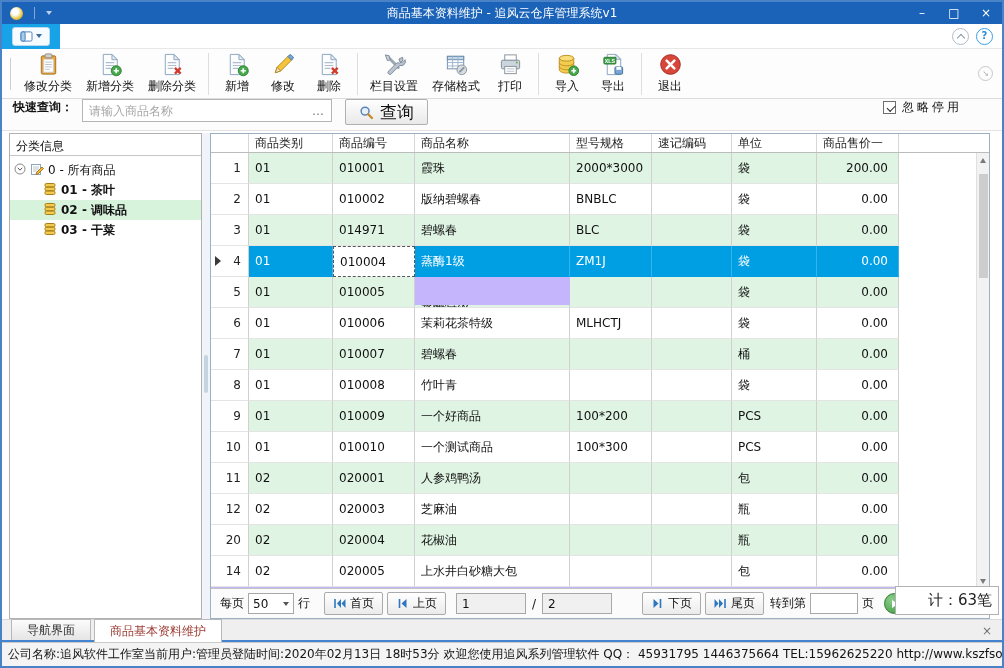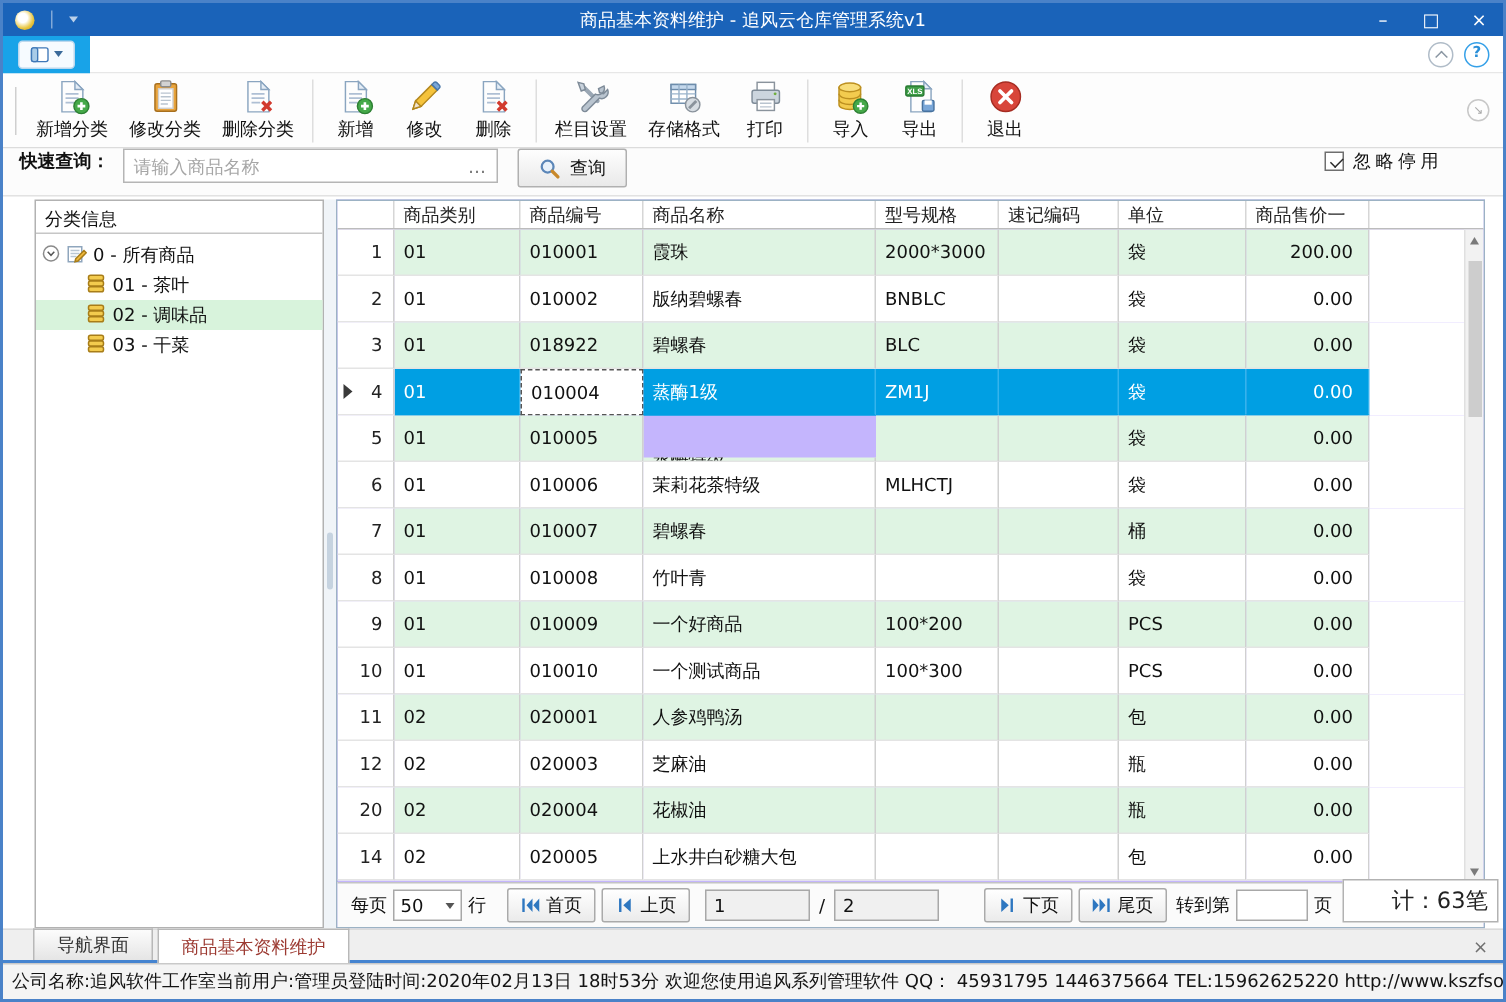--- a/index.html
+++ b/index.html
@@ -219,6 +219,17 @@
         <div class="tb-btn">
           <span class="tb-ic">
             <svg viewBox="0 0 26 26">
+              <rect x="5.5" y="4" width="15" height="19" rx="1.5" fill="#e9a43c" stroke="#a76f1e"></rect>
+              <rect x="8" y="7.5" width="10" height="13.5" fill="#fff" stroke="#d0d0d0"></rect>
+              <rect x="9.5" y="2" width="7" height="4" rx="1" fill="#d2d2d2" stroke="#8a8a8a"></rect>
+              <path d="M9.5 10.5h7M9.5 13h7M9.5 15.5h7M9.5 18h5" stroke="#b9c4cf" stroke-width="1" fill="none"></path>
+            </svg>
+          </span>
+          <div class="lbl">修改分类</div>
+        </div>
+        <div class="tb-btn">
+          <span class="tb-ic">
+            <svg viewBox="0 0 26 26">
               <path d="M5.5 2.5h9l5.5 5.5v15.5H5.5z" fill="#fdfdfd" stroke="#8aa5c0"></path>
               <path d="M14.5 2.5v5.5h5.5z" fill="#e4edf6" stroke="#8aa5c0"></path>
               <path d="M8 11h9M8 14h9M8 17h6" stroke="#aebfd4" stroke-width="1.2" fill="none"></path>
@@ -227,17 +238,6 @@
             </svg>
           </span>
           <div class="lbl">新增分类</div>
-        </div>
-        <div class="tb-btn">
-          <span class="tb-ic">
-            <svg viewBox="0 0 26 26">
-              <rect x="5.5" y="4" width="15" height="19" rx="1.5" fill="#e9a43c" stroke="#a76f1e"></rect>
-              <rect x="8" y="7.5" width="10" height="13.5" fill="#fff" stroke="#d0d0d0"></rect>
-              <rect x="9.5" y="2" width="7" height="4" rx="1" fill="#d2d2d2" stroke="#8a8a8a"></rect>
-              <path d="M9.5 10.5h7M9.5 13h7M9.5 15.5h7M9.5 18h5" stroke="#b9c4cf" stroke-width="1" fill="none"></path>
-            </svg>
-          </span>
-          <div class="lbl">修改分类</div>
         </div>
         <div class="tb-btn">
           <span class="tb-ic">

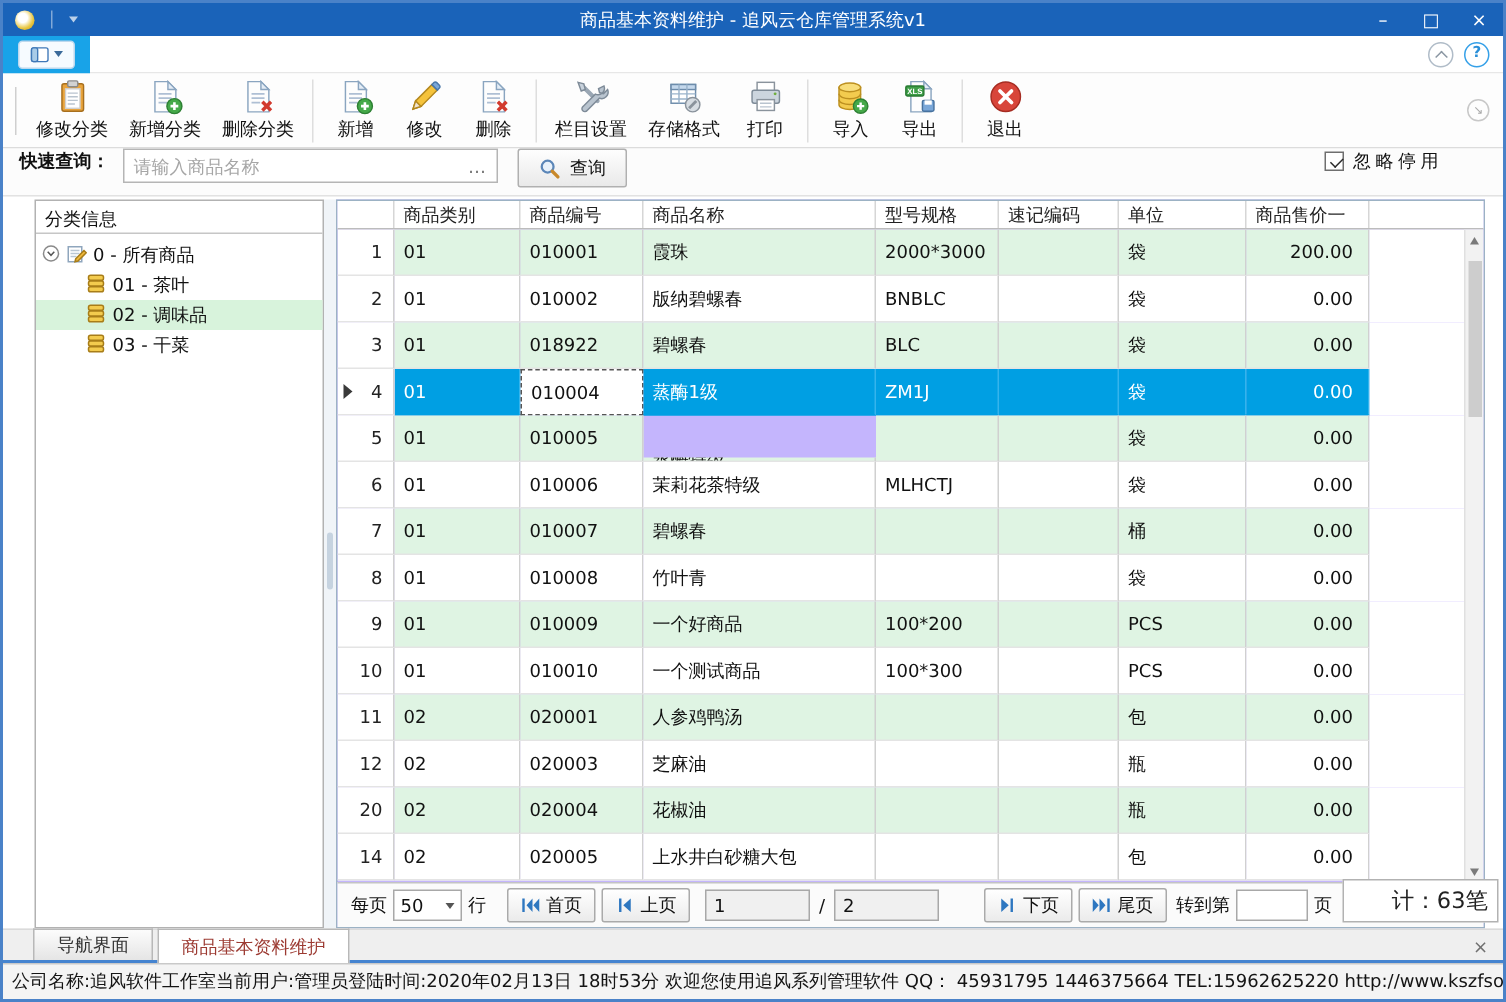--- a/index.html
+++ b/index.html
@@ -67,7 +67,7 @@
   .ellipsis { color:#777; padding-right:6px; font-size:12px; letter-spacing:1px; }
   .query-btn { margin-left:13px; height:26px; border:1px solid #b0b0b0; border-radius:2px;
     background:linear-gradient(#fefefe,#e9e9e9); display:flex; align-items:center;
-    gap:6px; padding:0 13px; font-size:12px; color:#111; }
+    gap:6px; padding:0 13px; font-size:17px; color:#111; }
   .query-btn svg { width:15px; height:15px; }
   .ignore { position:absolute; right:40px; display:flex; align-items:center; gap:6px;
     font-size:12px; letter-spacing:3px; color:#111; }

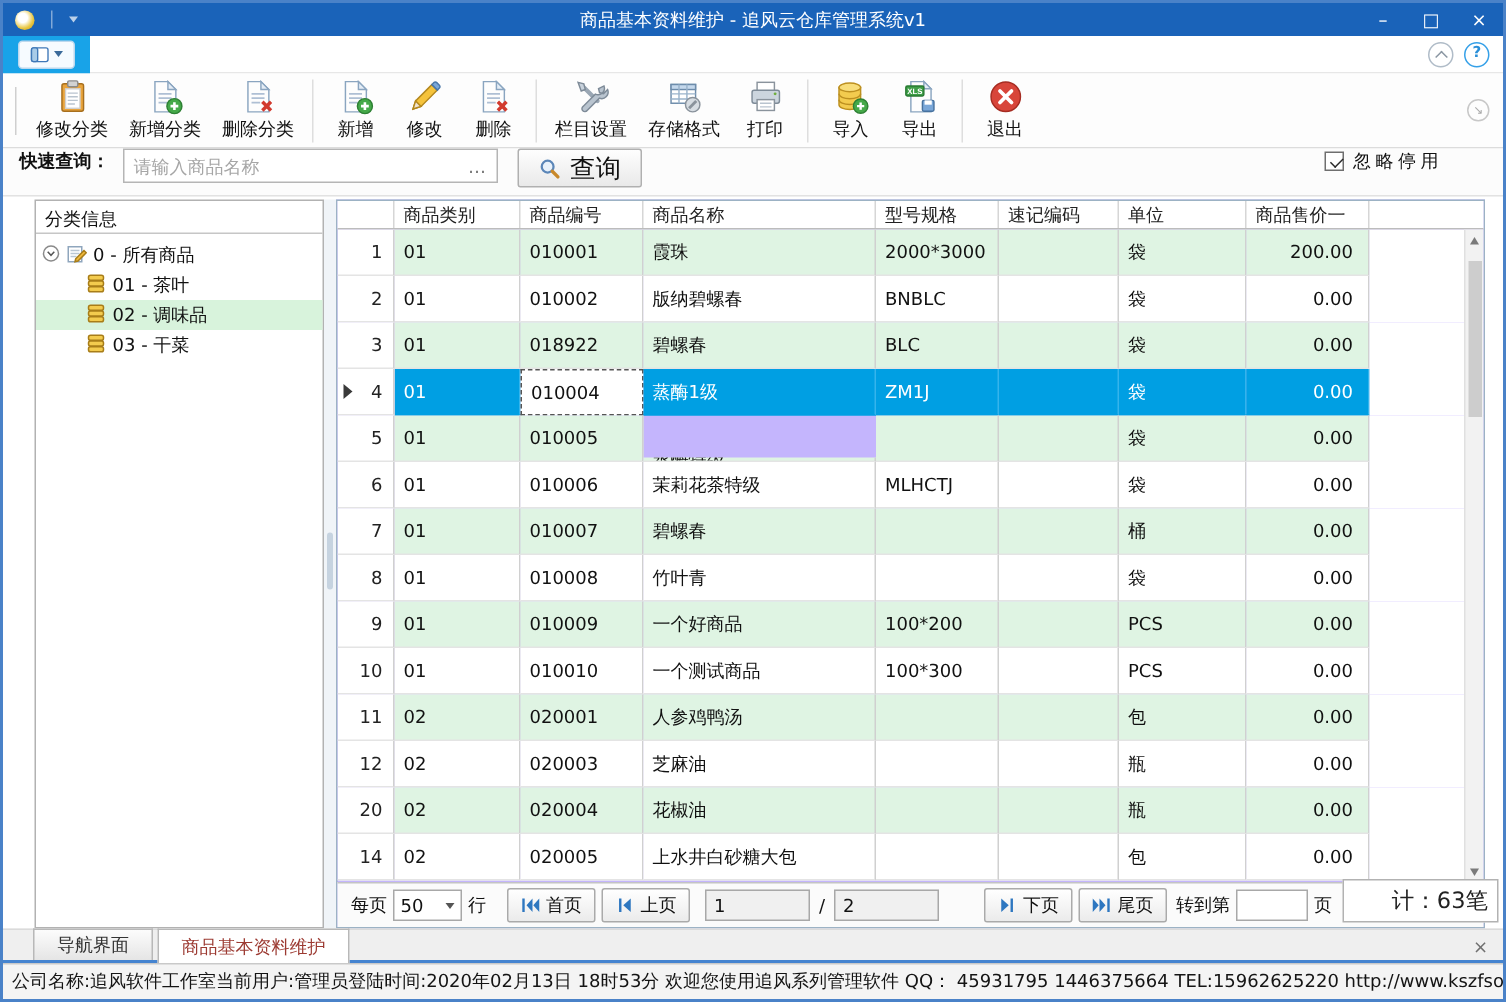--- a/index.html
+++ b/index.html
@@ -78,7 +78,7 @@
     transform:rotate(-45deg); }
 
   
-  .main { height:488px; display:flex; padding:2px 12px 0 21px; background:#fff;
+  .main { height:488px; display:flex; padding:2px 12px 0 7px; background:#fff;
     flex:0 0 auto; }
 
   .tree-panel { width:193px; border:1px solid #b2b2b2; background:#fff; display:flex;

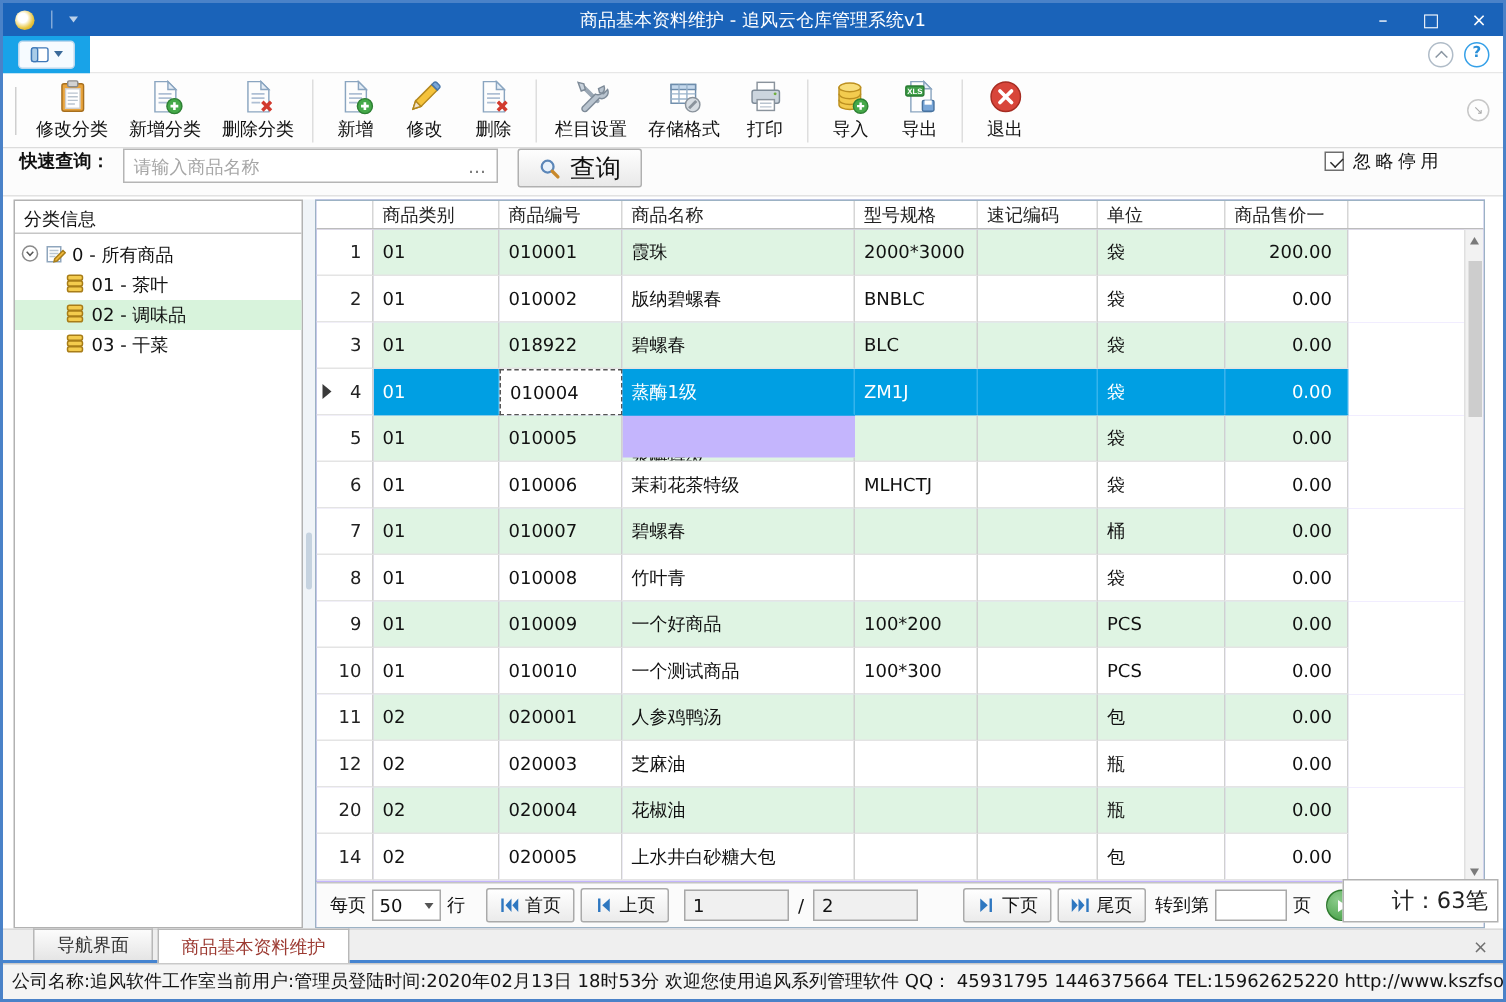--- a/index.html
+++ b/index.html
@@ -89,7 +89,7 @@
   .tree-item { height:20px; display:flex; align-items:center; gap:4px; font-size:12px;
     color:#111; white-space:nowrap; }
   .tree-item.lvl0 { padding-left:4px; }
-  .tree-item.lvl1 { padding-left:33px; }
+  .tree-item.lvl1 { padding-left:33px;font-weight:bold; }
   .tree-item.sel { background:#d8f3dc; }
   .tree-item svg { flex:0 0 auto; }
 

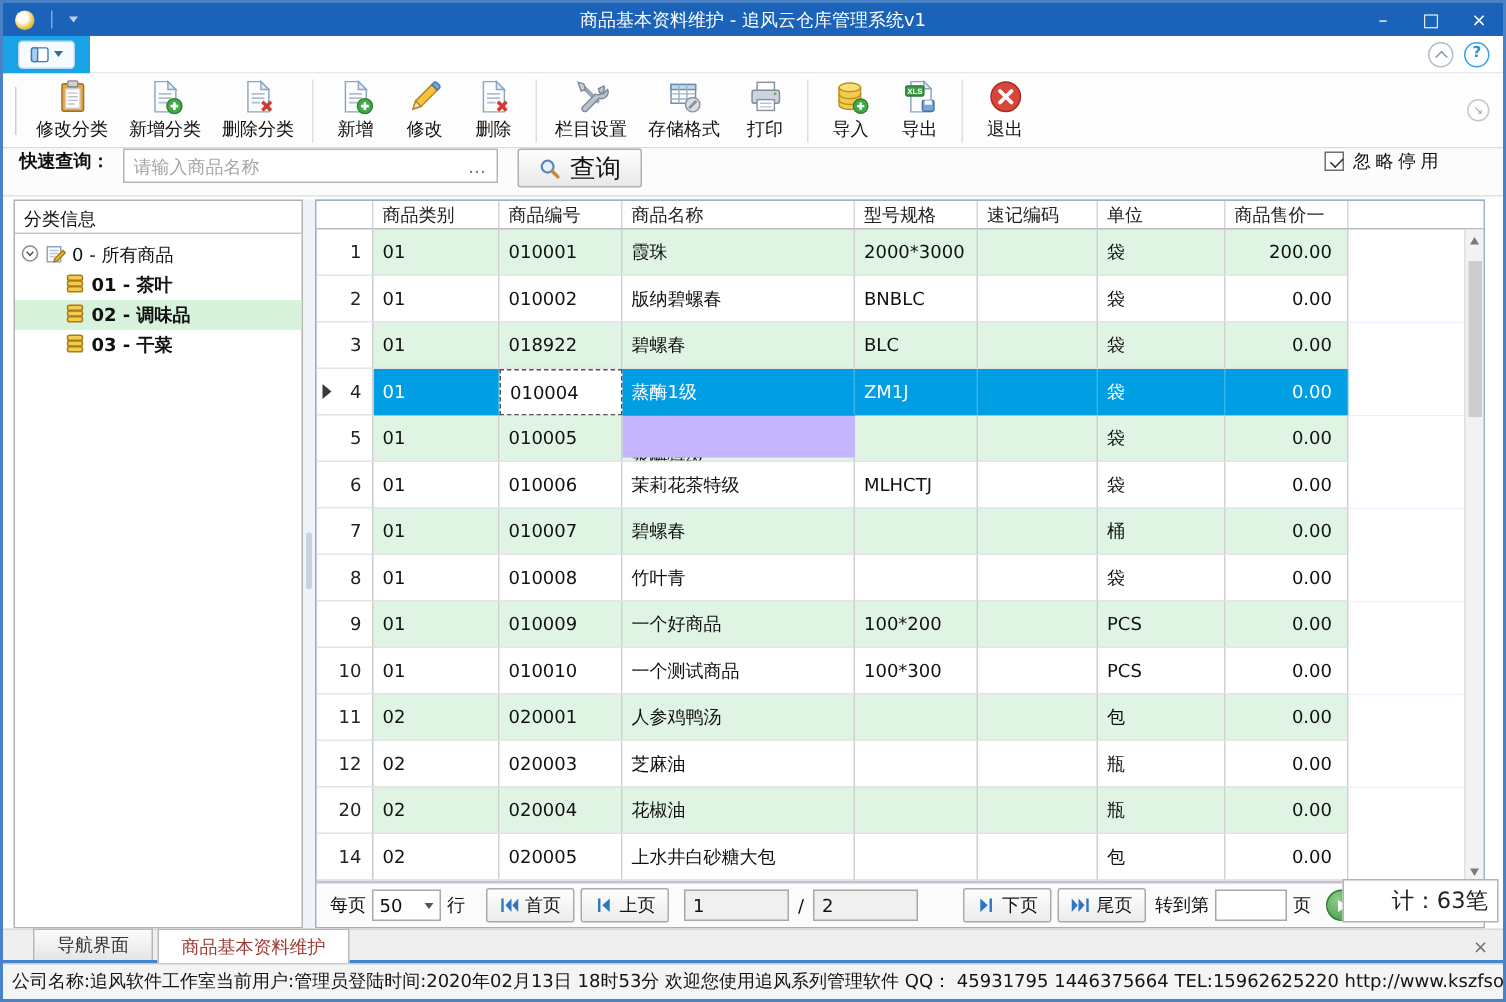--- a/index.html
+++ b/index.html
@@ -462,7 +462,7 @@
           <div class="trow alt">
             <div class="td rn">3</div>
             <div class="td c" style="width: 84px;">01</div>
-            <div class="td c" style="width: 82px;">018922</div>
+            <div class="td c" style="width: 82px;">014971</div>
             <div class="td c" style="width: 155px;">碧螺春</div>
             <div class="td c" style="width: 82px;">BLC</div>
             <div class="td c" style="width: 80px;"></div>

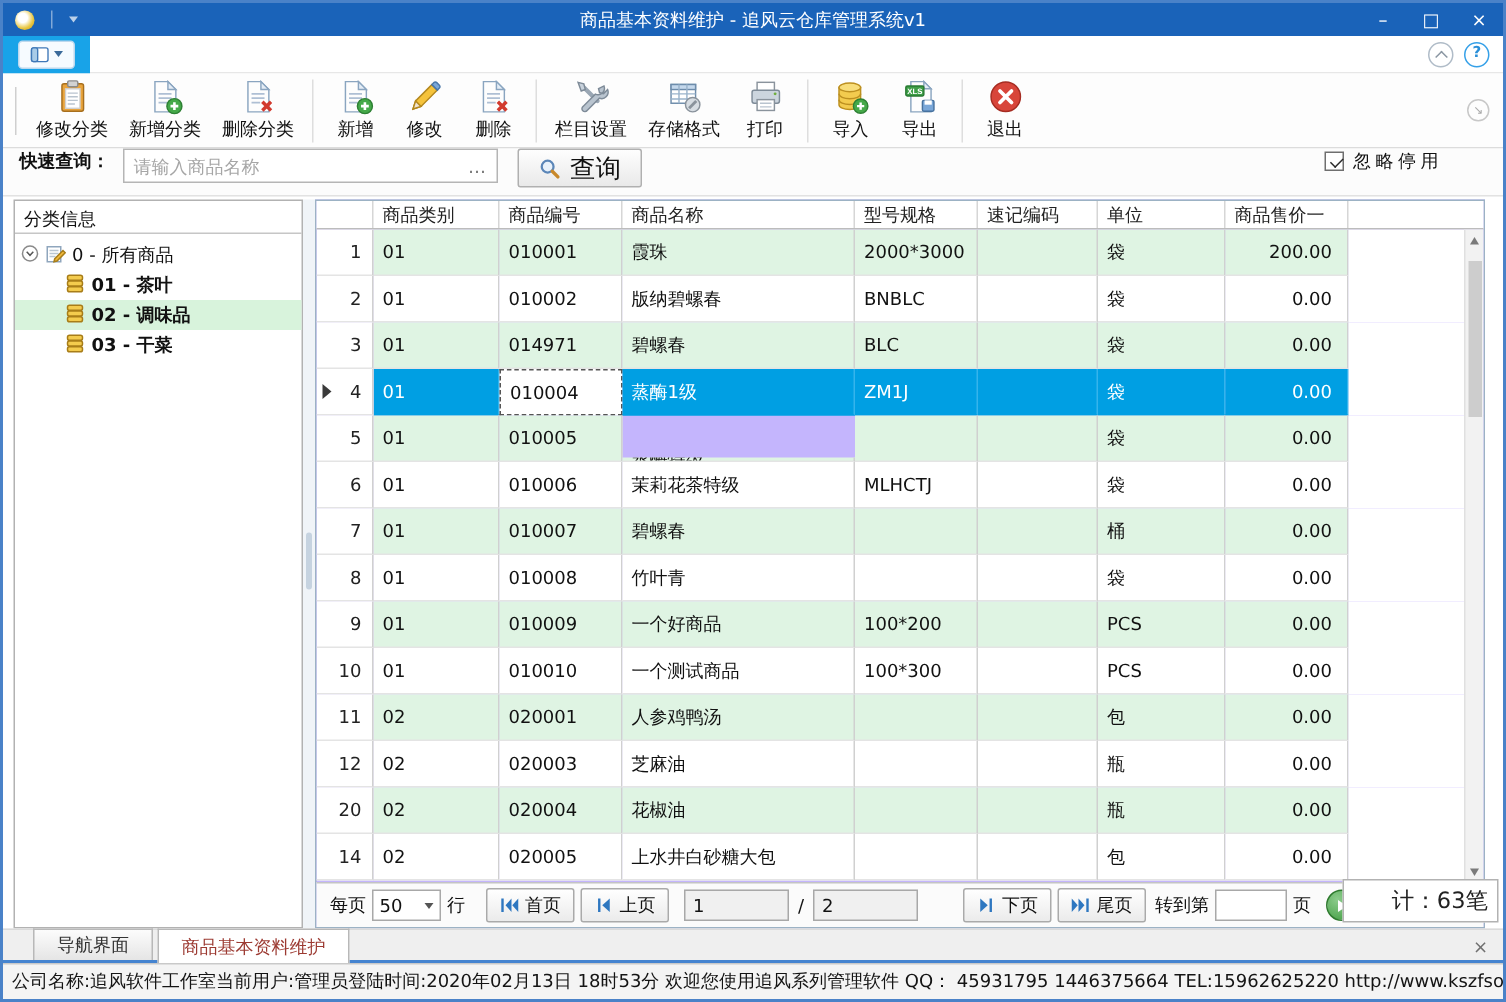--- a/index.html
+++ b/index.html
@@ -167,7 +167,7 @@
   
   .tabstrip { height:23px; background:#efefef; border-top:1px solid #dadada;
     border-bottom:2px solid #4584d0; display:flex; align-items:flex-end;
-    padding-left:20px; position:relative; flex:0 0 auto; }
+    padding-left:9px; position:relative; flex:0 0 auto; }
   .tab { height:21px; display:flex; align-items:center; padding:0 15px; font-size:12px;
     border:1px solid #b8b8b8; border-bottom:none;
     background:linear-gradient(#fcfcfc,#e5e5e5); color:#333; margin-right:3px; }

